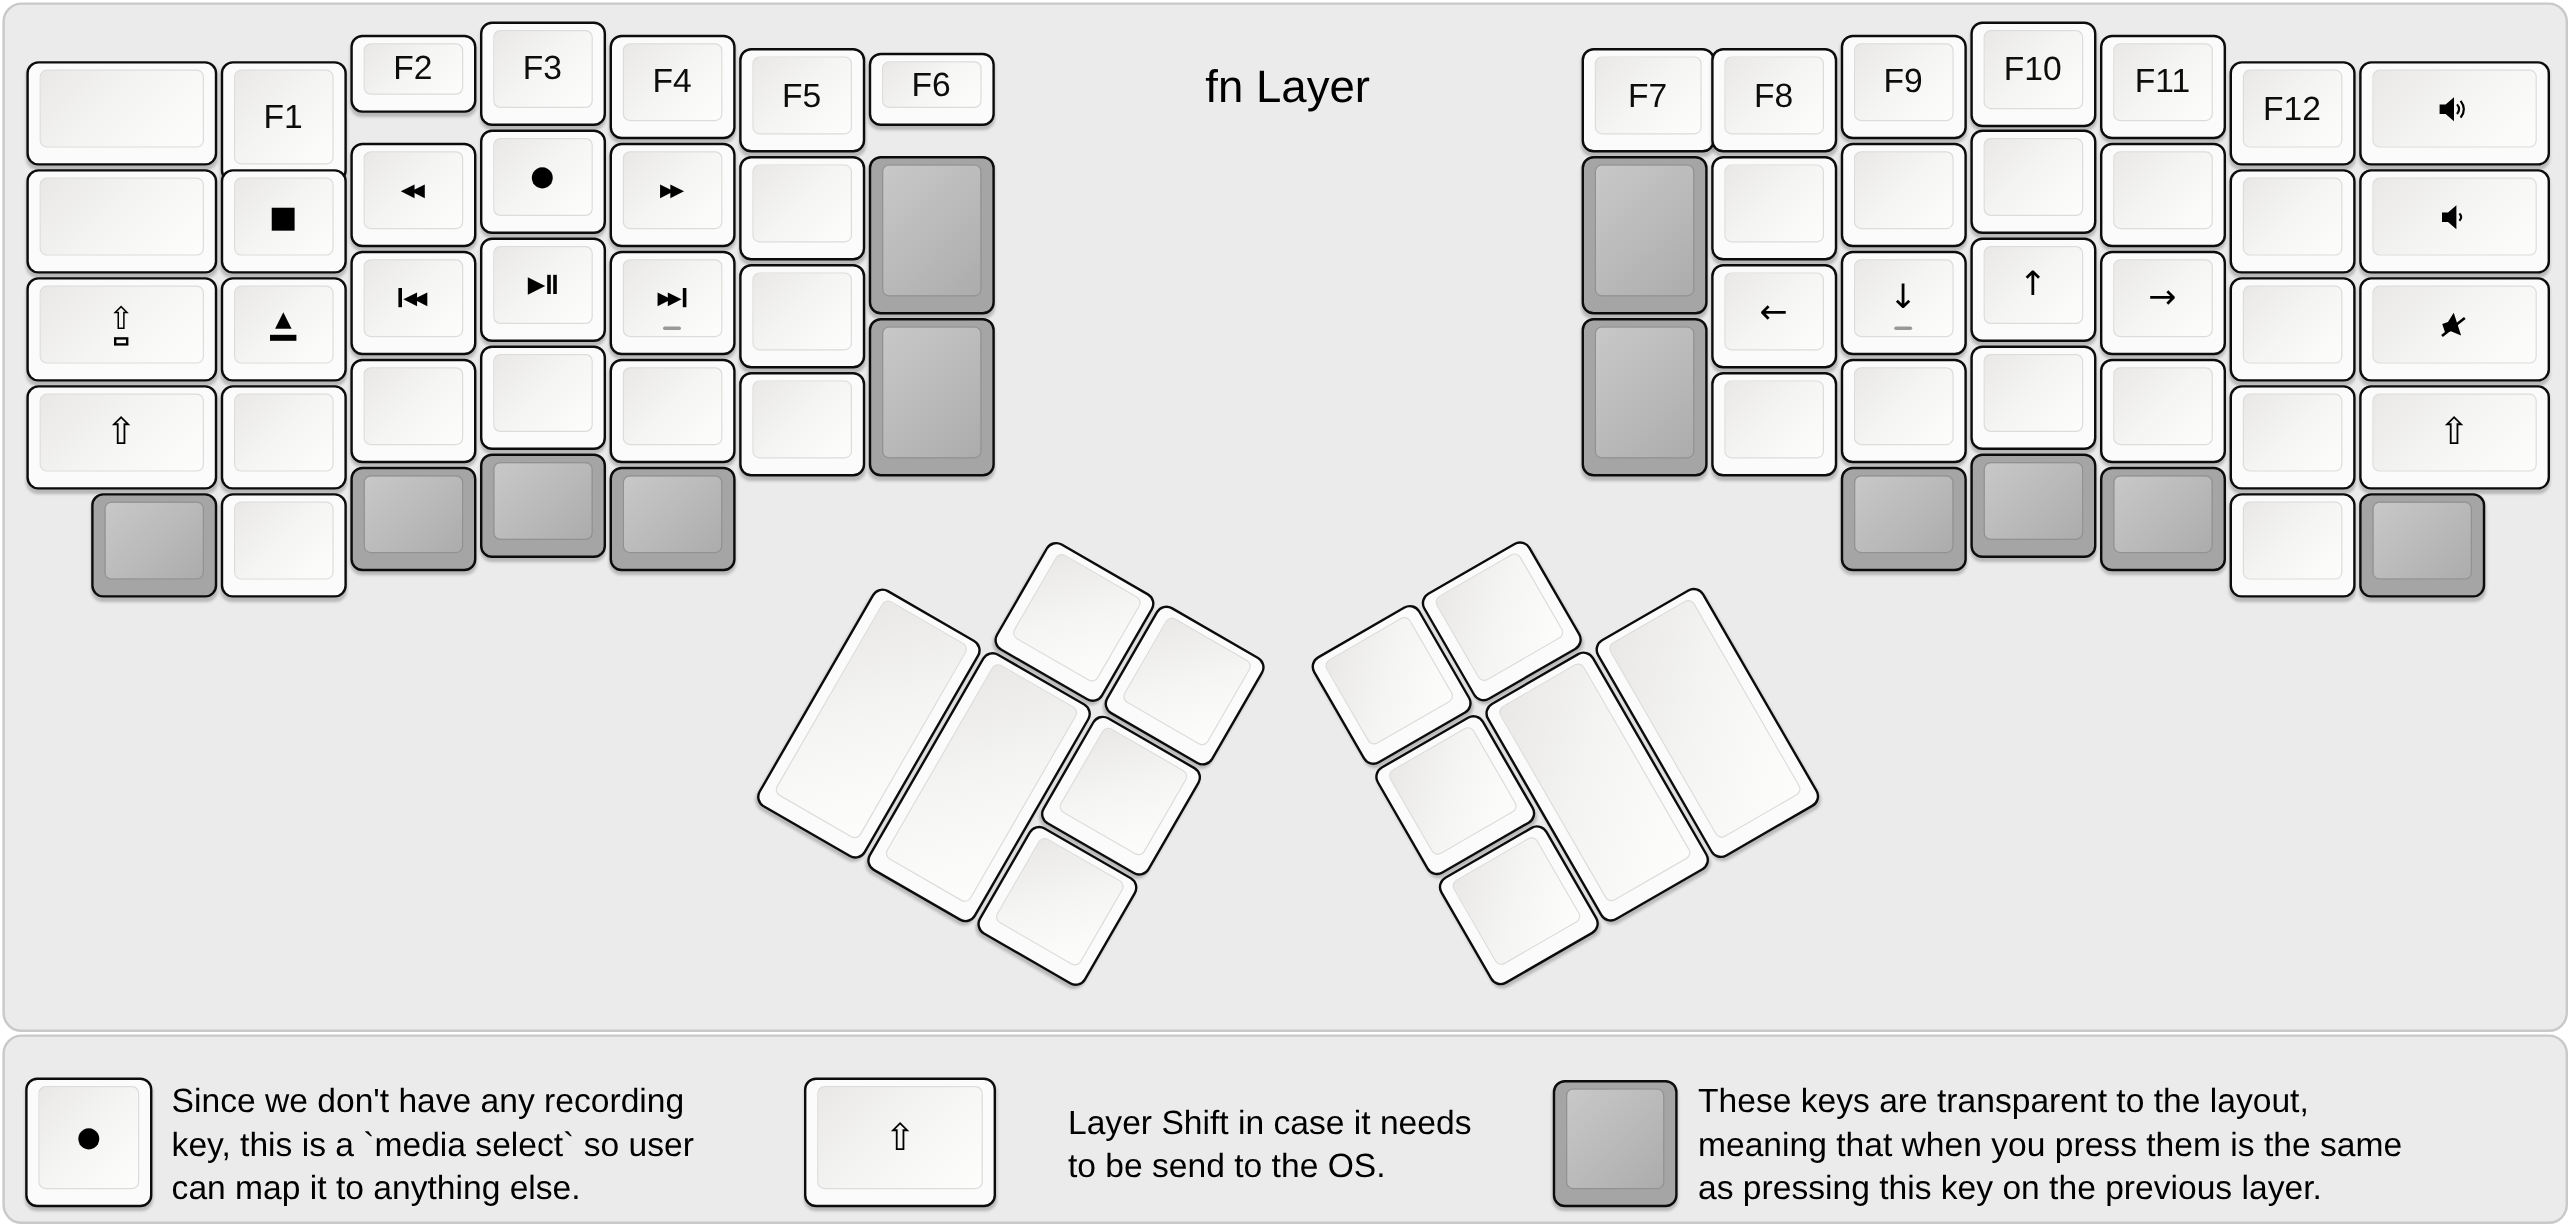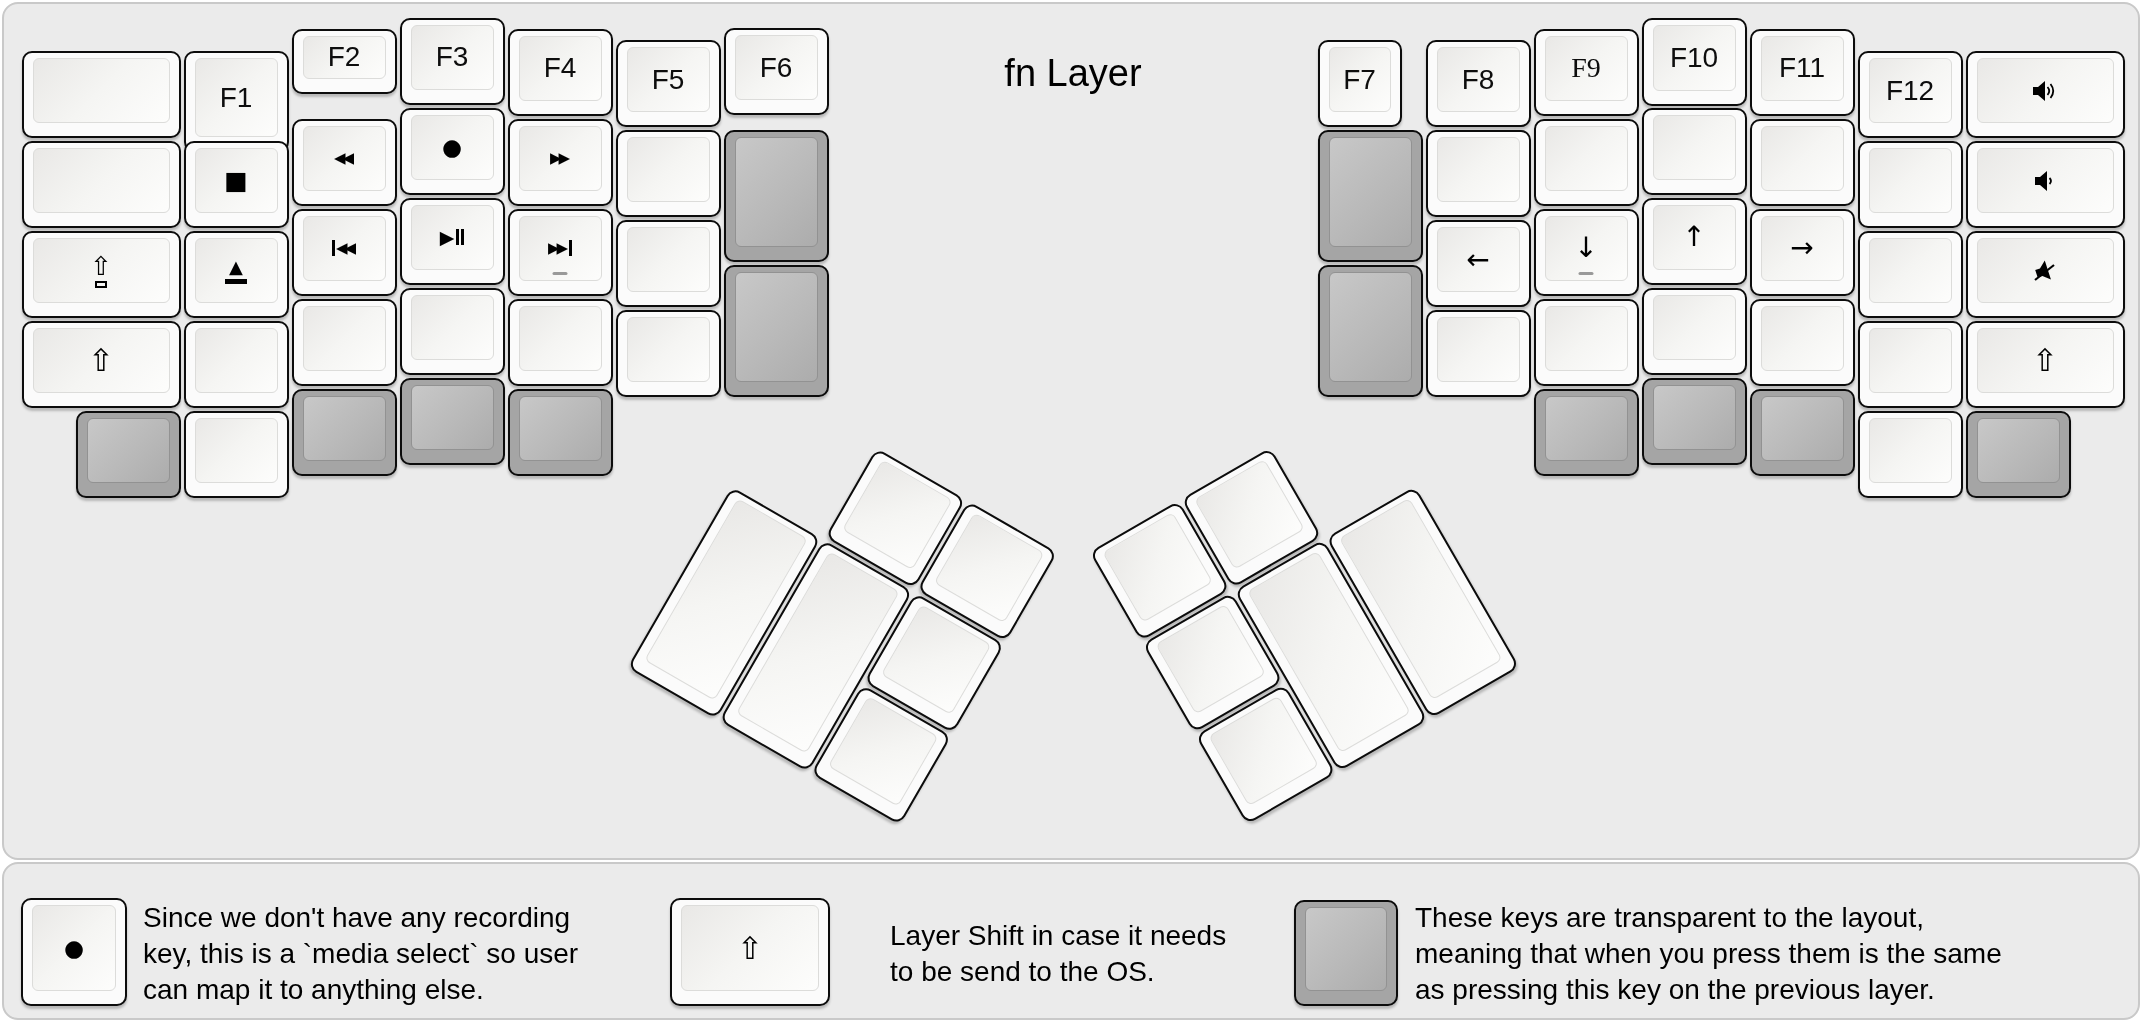--- a/index.html
+++ b/index.html
@@ -70,7 +70,7 @@
           <span class="klabel">F5</span>
         </div>
       </div>
-      <div class="key w" style="left: 723.5px; top: 28px; width: 105px; height: 87px;">
+      <div class="key w" style="left: 723.5px; top: 44px; width: 105px; height: 61px;">
         <div class="cap">
           <span class="klabel">F6</span>
         </div>

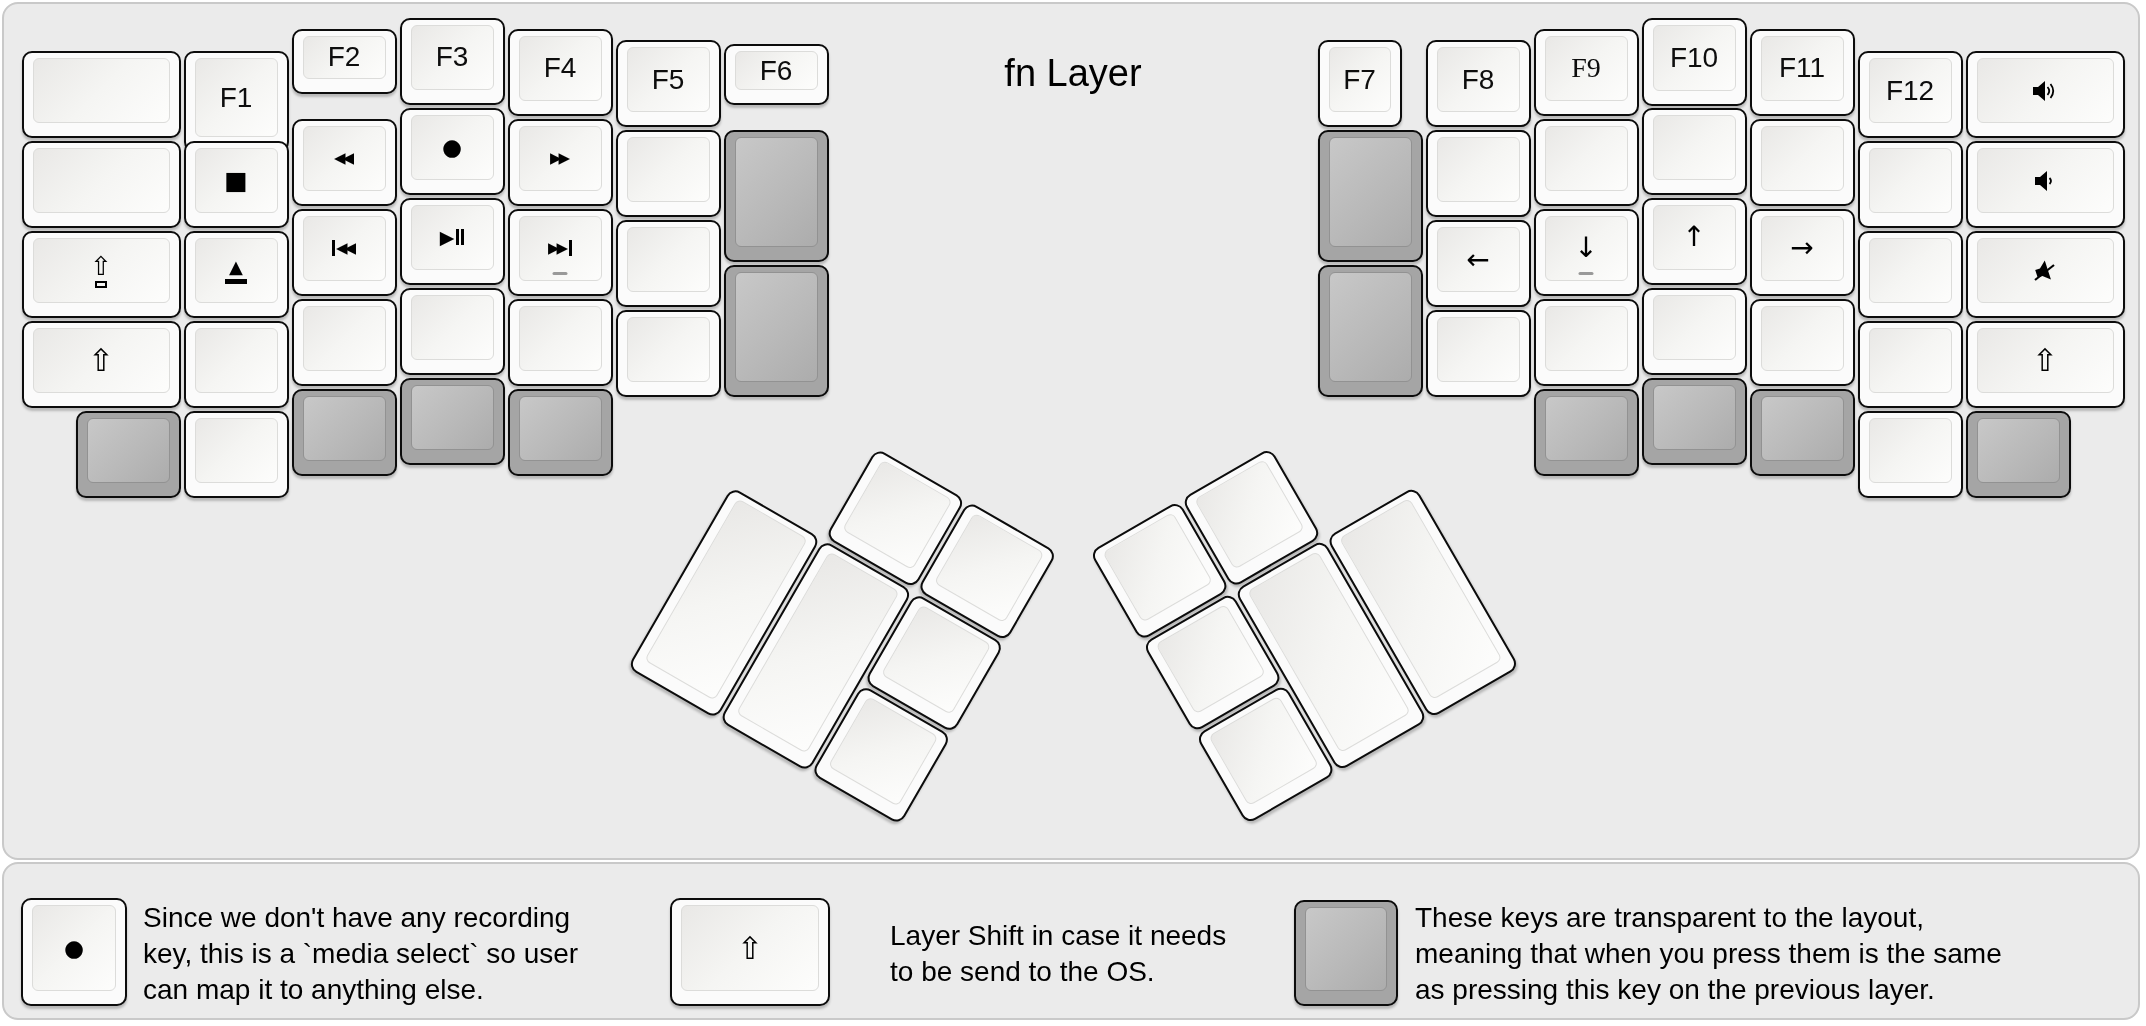--- a/index.html
+++ b/index.html
@@ -187,7 +187,7 @@
       <div class="key g" style="left: 507.5px; top: 388.75px; width: 105px; height: 87px;">
         <div class="cap"></div>
       </div>
-      <div class="key w" style="left: 1317.5px; top: 40px; width: 84px; height: 87px;">
+      <div class="key w" style="left: 1317.5px; top: 40px; width: 111px; height: 87px;">
         <div class="cap">
           <span class="klabel">F7</span>
         </div>

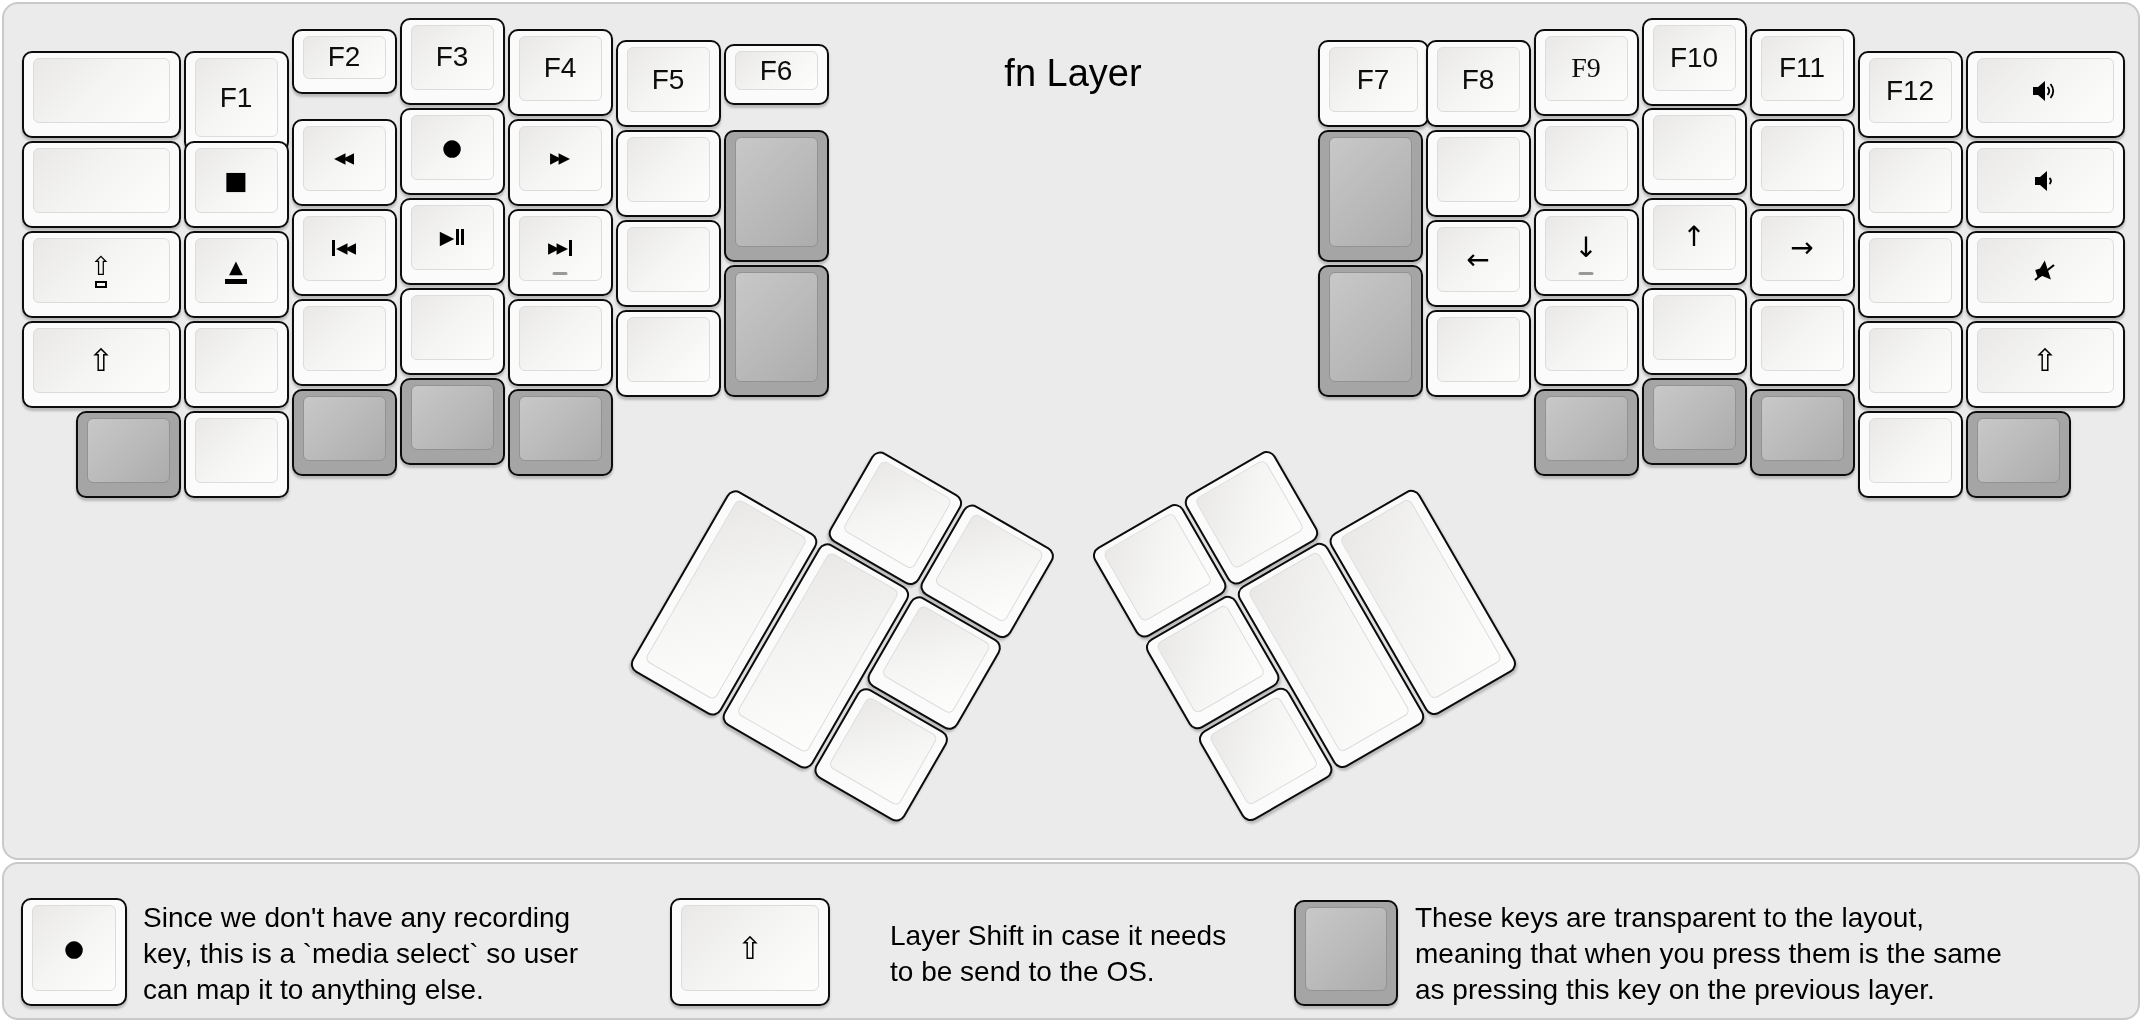--- a/index.html
+++ b/index.html
@@ -197,7 +197,7 @@
           <span class="klabel">F8</span>
         </div>
       </div>
-      <div class="key w" style="left: 1533.5px; top: 28.75px; width: 105px; height: 87px; font-family: Liberation Serif, serif;">
+      <div class="key w" style="left: 1533.5px; top: 28.75px; width: 105px; height: 87px;">
         <div class="cap">
           <span class="klabel">F9</span>
         </div>

